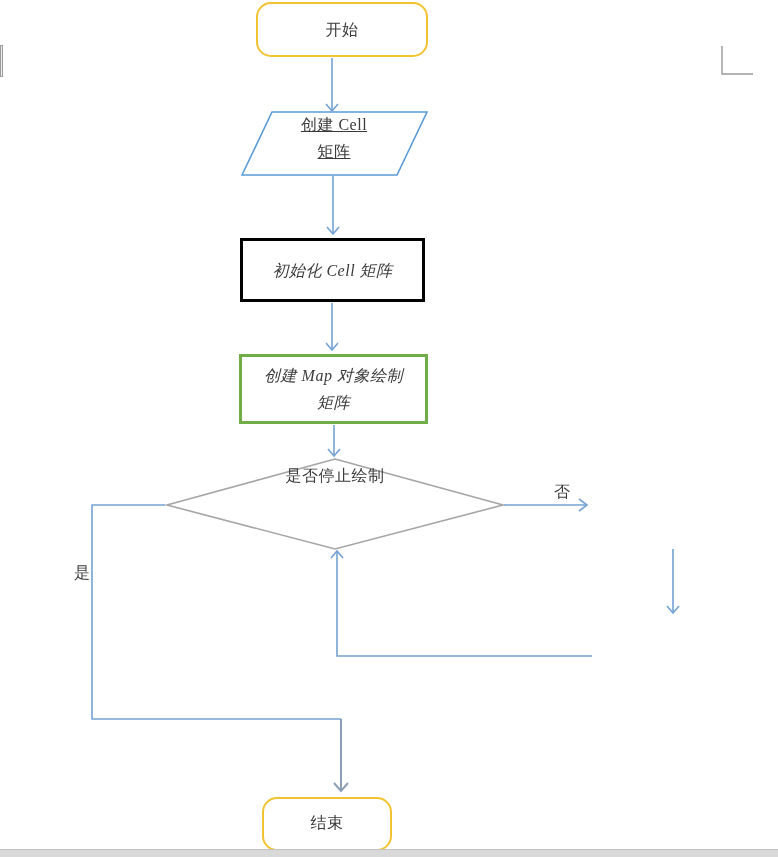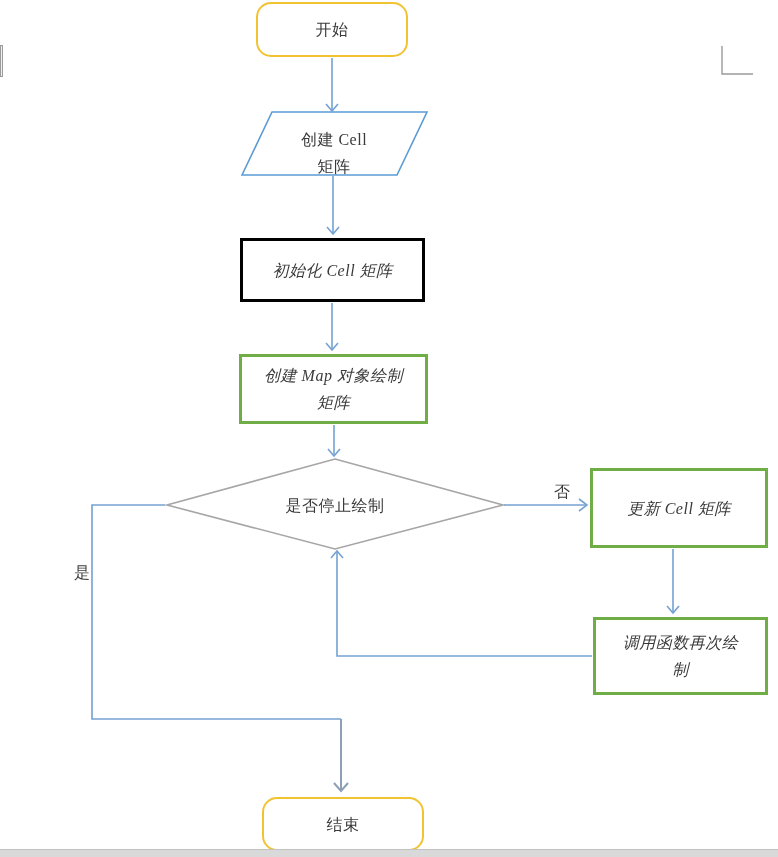--- a/index.html
+++ b/index.html
@@ -107,7 +107,7 @@
     <path d="M722,46 L722,74 L753,74" stroke="#9a9a9a" stroke-width="1.4"></path>
   </svg>
 
-  <div class="node terminator" style="left:256px; top:2px; width:152px; height:55px;">
+  <div class="node terminator" style="left:256px; top:2px; width:172px; height:55px;">
     <span>开始</span>
   </div>
 

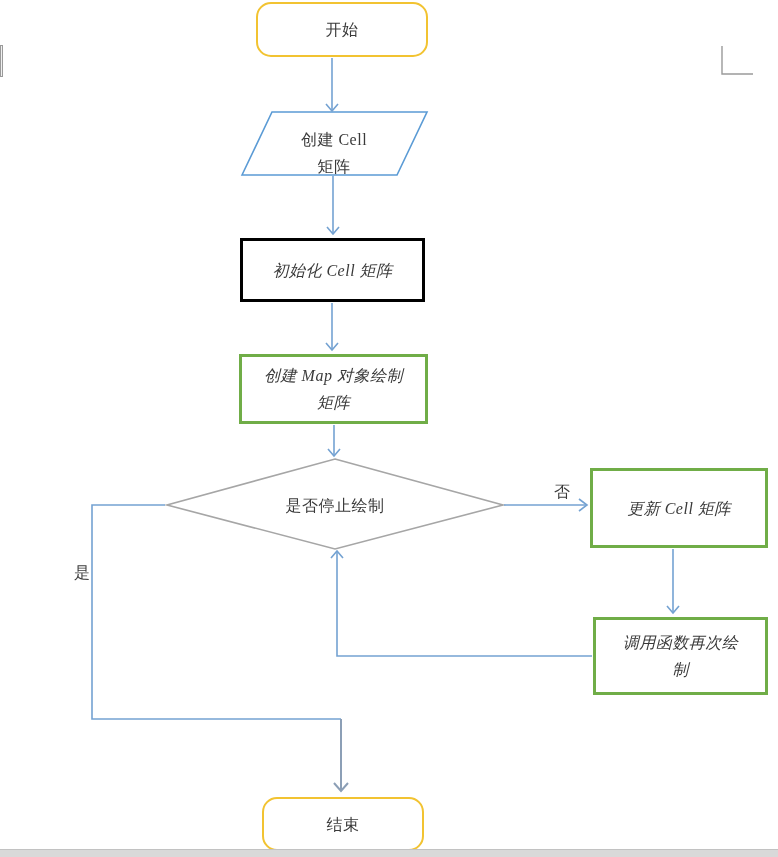--- a/index.html
+++ b/index.html
@@ -111,7 +111,7 @@
     <span>开始</span>
   </div>
 
-  <div class="shape-text" style="left:259px; top:126px; width:150px; height:54px;">创建 Cell
+  <div class="shape-text" style="left:259px; top:111px; width:150px; height:54px;text-decoration:underline;">创建 Cell
 矩阵</div>
 
   <div class="node process-black" style="left:240px; top:238px; width:185px; height:64px;">

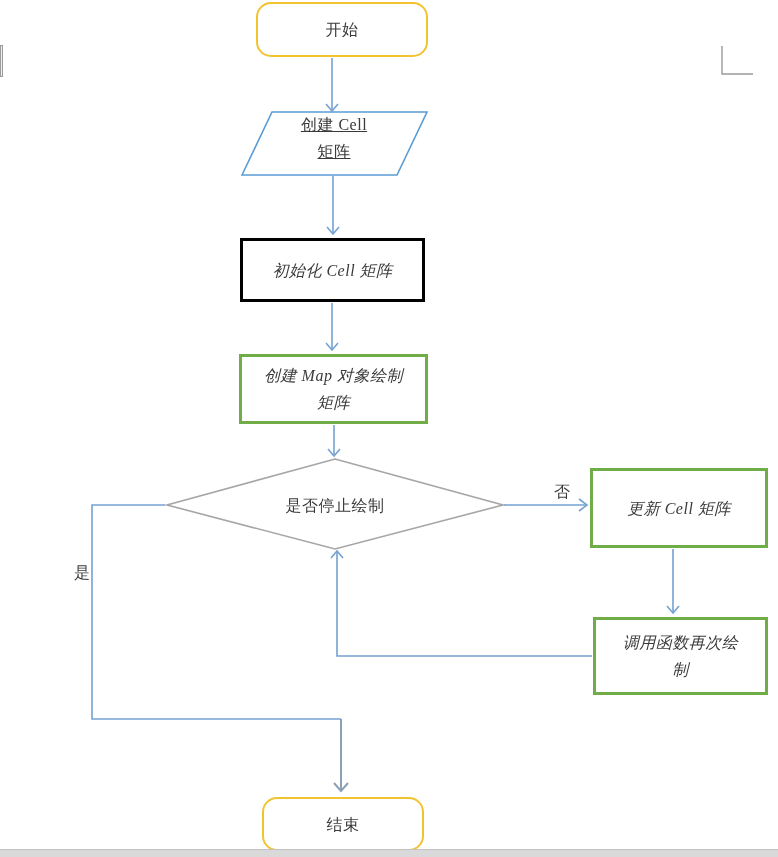--- a/index.html
+++ b/index.html
@@ -123,7 +123,7 @@
 矩阵</span>
   </div>
 
-  <div class="shape-text" style="left:260px; top:492px; width:150px; height:27px;">是否停止绘制</div>
+  <div class="shape-text" style="left:260px; top:462px; width:150px; height:27px;">是否停止绘制</div>
 
   <div class="node process-green" style="left:590px; top:468px; width:178px; height:80px;">
     <span>更新 Cell 矩阵</span>

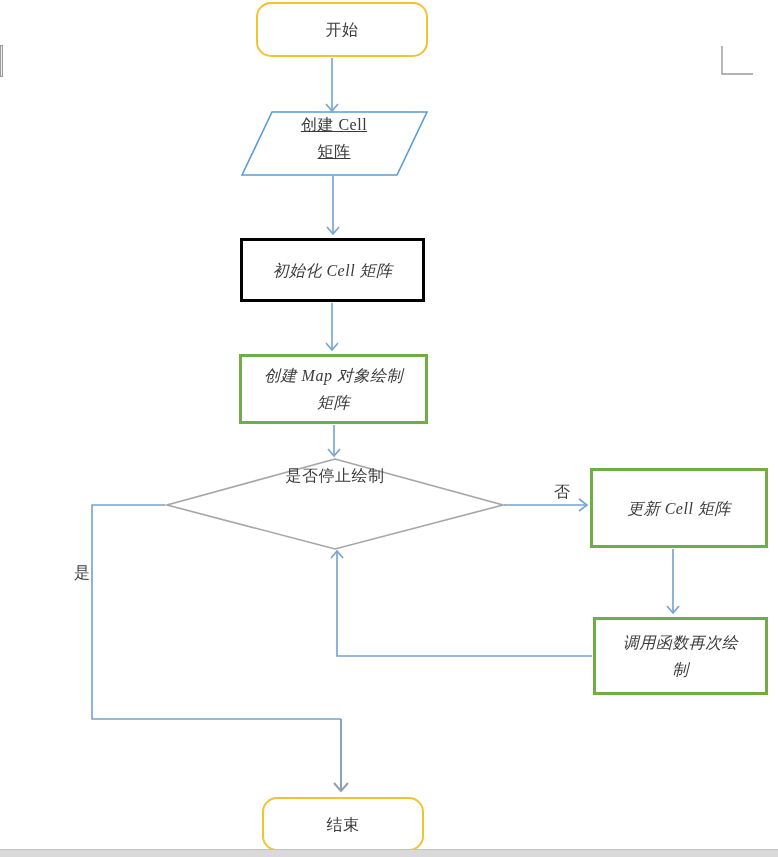--- a/index.html
+++ b/index.html
@@ -125,9 +125,6 @@
 
   <div class="shape-text" style="left:260px; top:462px; width:150px; height:27px;">是否停止绘制</div>
 
-  <div class="node process-green" style="left:590px; top:468px; width:178px; height:80px;">
-    <span>更新 Cell 矩阵</span>
-  </div>
 
   <div class="node process-green" style="left:593px; top:617px; width:175px; height:78px;">
     <span>调用函数再次绘

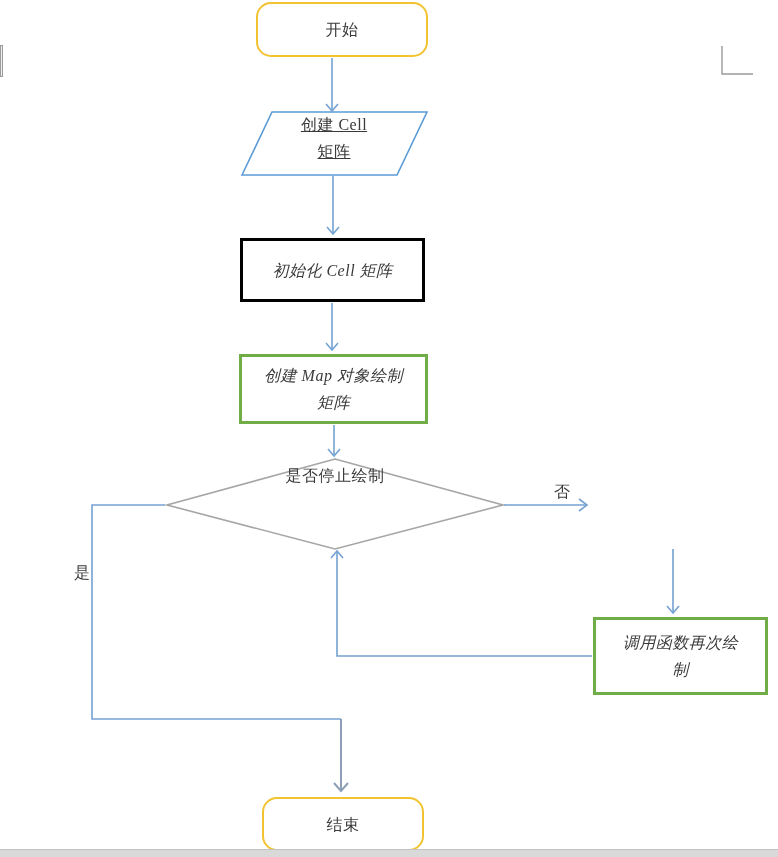--- a/index.html
+++ b/index.html
@@ -126,10 +126,6 @@
   <div class="shape-text" style="left:260px; top:462px; width:150px; height:27px;">是否停止绘制</div>
 
 
-  <div class="node process-green" style="left:593px; top:617px; width:175px; height:78px;">
-    <span>调用函数再次绘
-制</span>
-  </div>
 
   <div class="node terminator" style="left:262px; top:797px; width:162px; height:54px;">
     <span>结束</span>

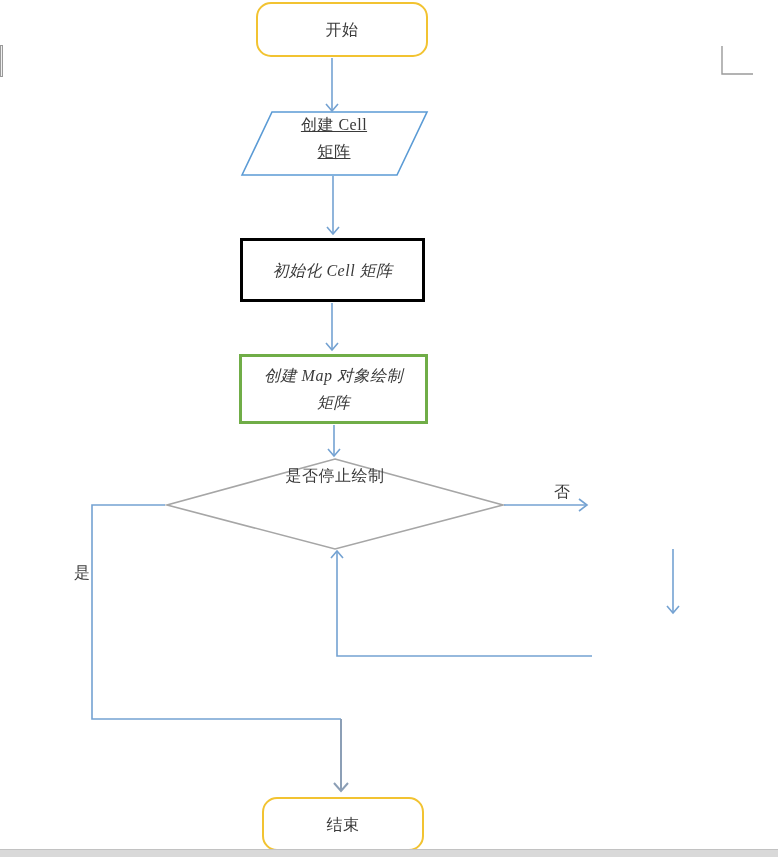--- a/index.html
+++ b/index.html
@@ -127,7 +127,7 @@
 
 
 
-  <div class="node terminator" style="left:262px; top:797px; width:162px; height:54px;">
+  <div class="node terminator" style="left:262px; top:797px; width:130px; height:54px;font-family:Liberation Mono, monospace;">
     <span>结束</span>
   </div>
 

